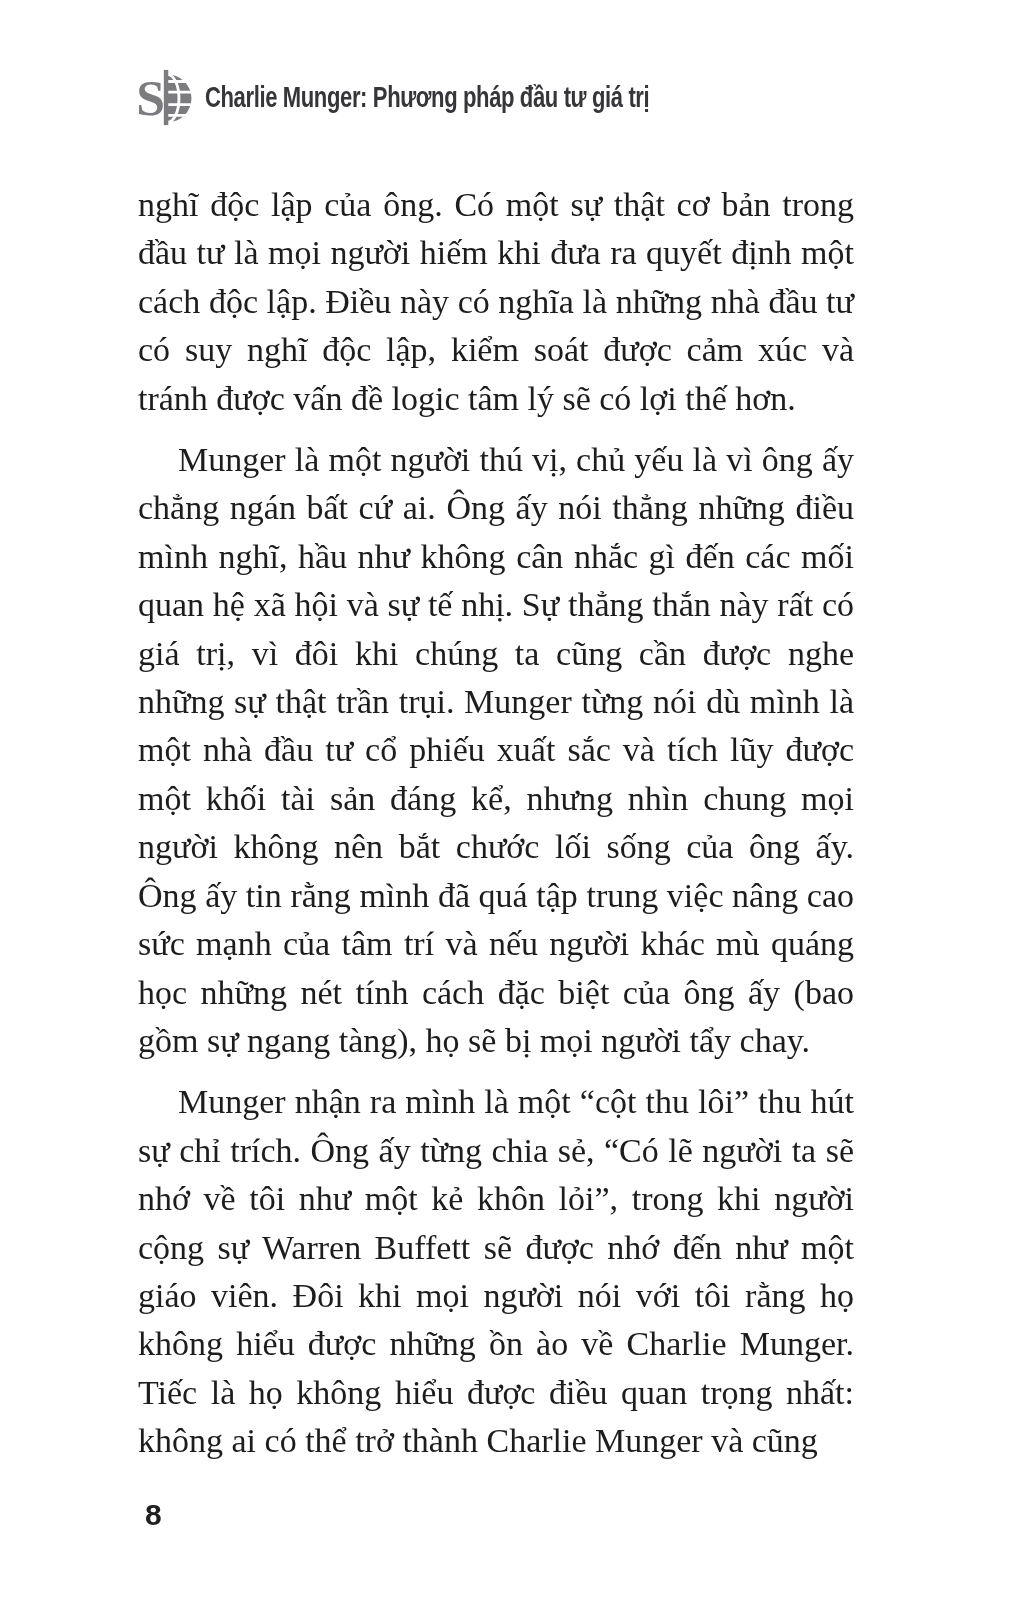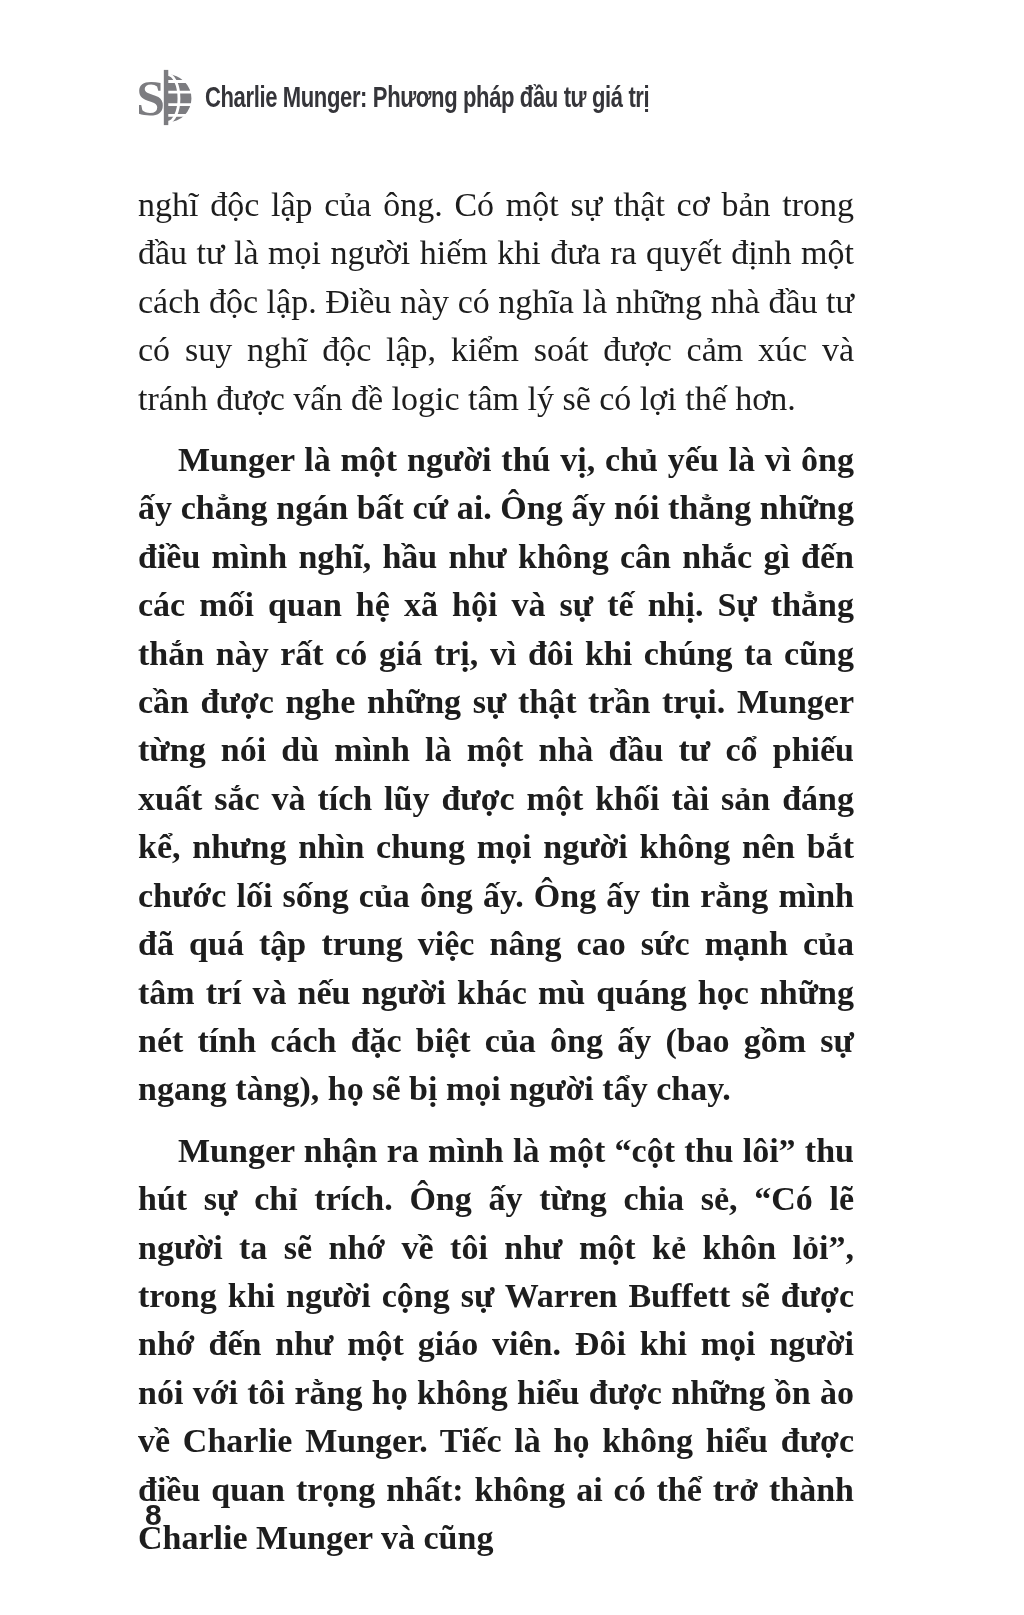--- a/index.html
+++ b/index.html
@@ -58,7 +58,7 @@
     margin-top:24px;
   }
   .content p{margin:0 0 13px 0;}
-  .content p.indent{text-indent:40px;font-weight:bold;}
+  .content p.indent{text-indent:40px;}
   
   .page-number{
     position:absolute;

